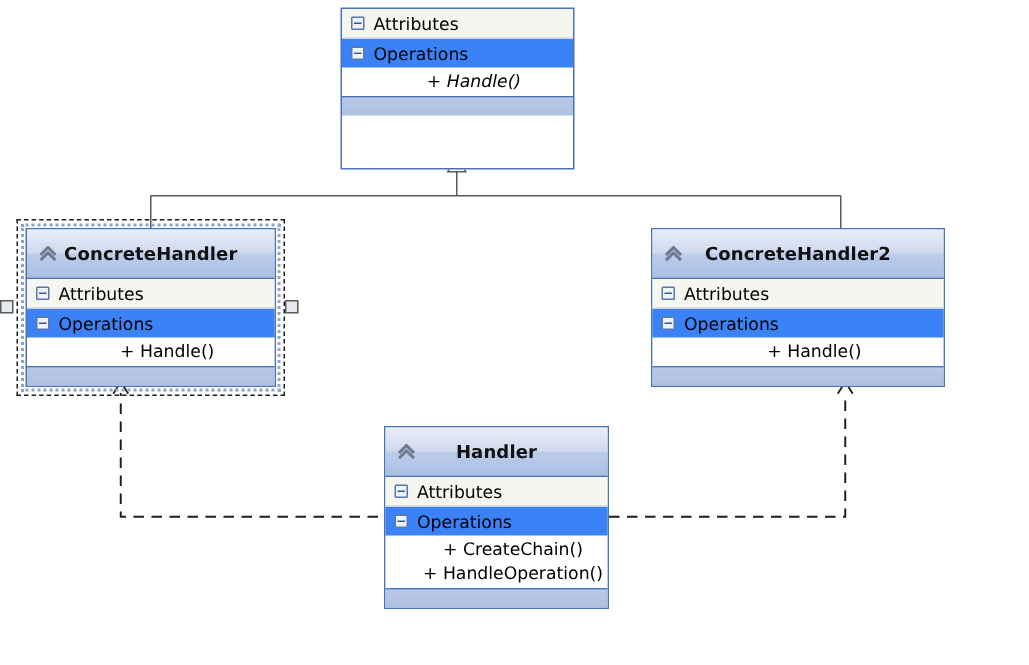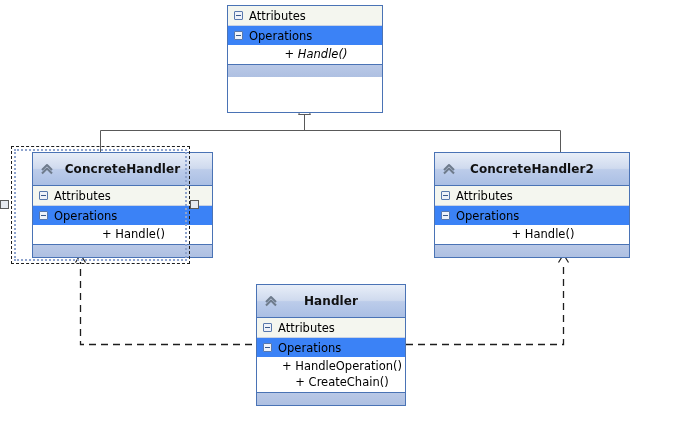--- a/index.html
+++ b/index.html
@@ -200,7 +200,7 @@
     <div class="uml-footer"></div>
   </div>
 
-  <div class="uml-class" id="box-concrete-handler" style="left:32px; top:152px; width:181px; height:106px;">
+  <div class="uml-class" id="box-concrete-handler" style="left:17px; top:152px; width:167px; height:106px;">
     <div class="uml-header">
       <svg class="chevron-icon" viewBox="0 0 16 16">
         <path d="M3 9 L8 4 L13 9" fill="none" stroke="#6e7b8c" stroke-width="2.1" stroke-linejoin="round"></path>

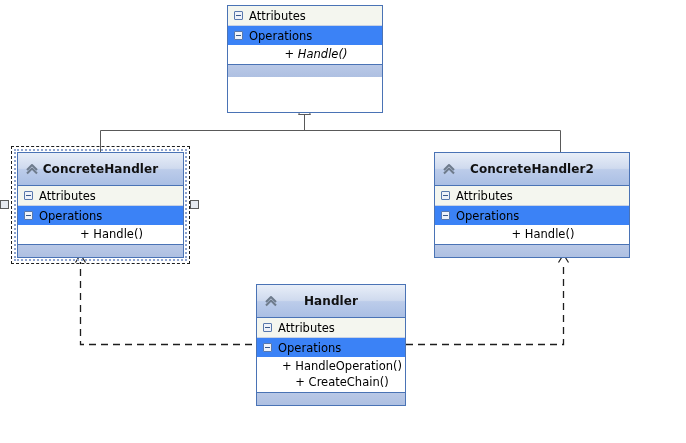--- a/index.html
+++ b/index.html
@@ -277,8 +277,8 @@
         <span>Operations</span>
       </div>
       <div class="members">
+        <div class="member">+ CreateChain()</div>
         <div class="member">+ HandleOperation()</div>
-        <div class="member">+ CreateChain()</div>
       </div>
     </div>
     <div class="uml-footer"></div>

